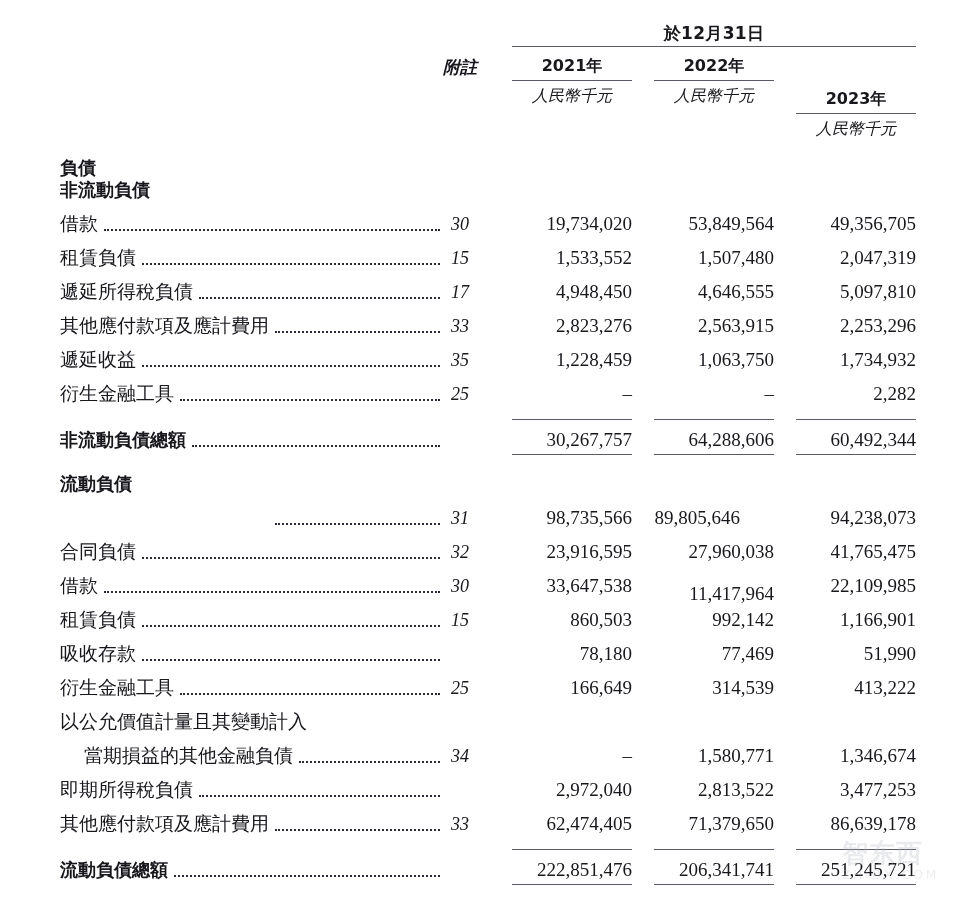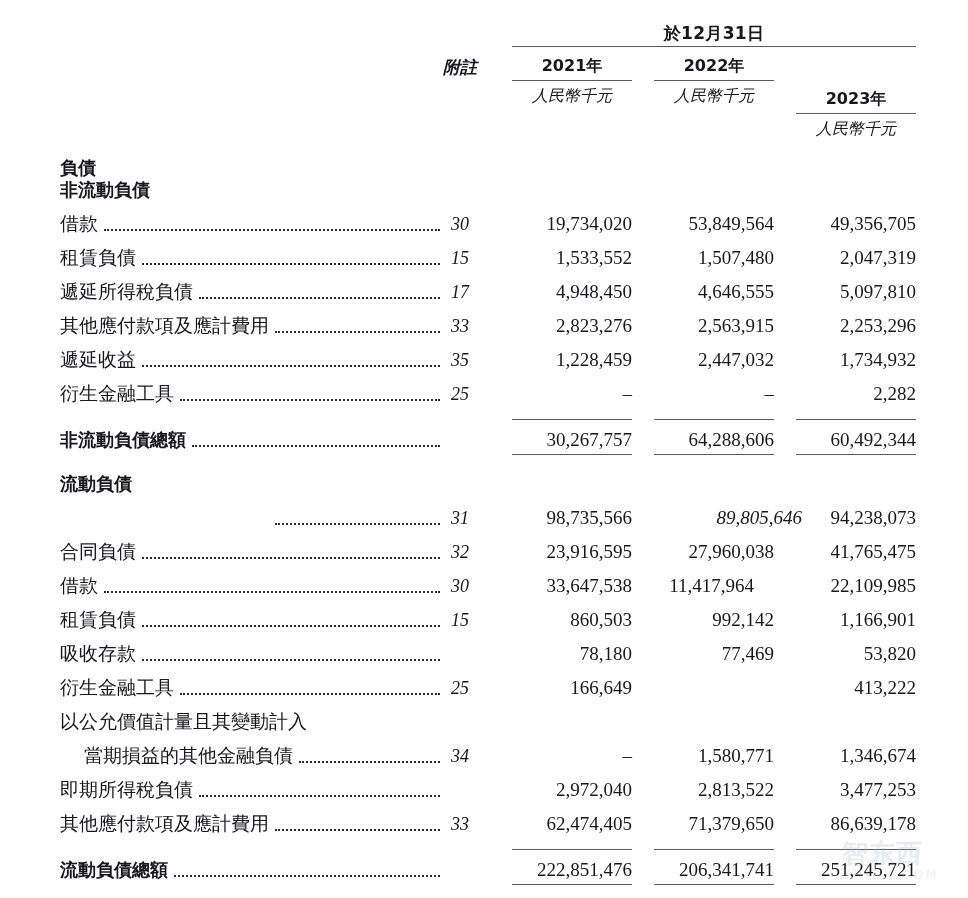--- a/index.html
+++ b/index.html
@@ -242,7 +242,7 @@
         <div class="leader" style="left: 142px; width: 298px;"></div>
         <div class="note">35</div>
         <div class="num" style="left: 512px;">1,228,459</div>
-        <div class="num" style="left: 654px;">2,447,032</div>
+        <div class="num" style="left: 654px;">1,063,750</div>
         <div class="num" style="left: 796px;">1,734,932</div>
       </div>
       <div class="row" style="top: 377px;">

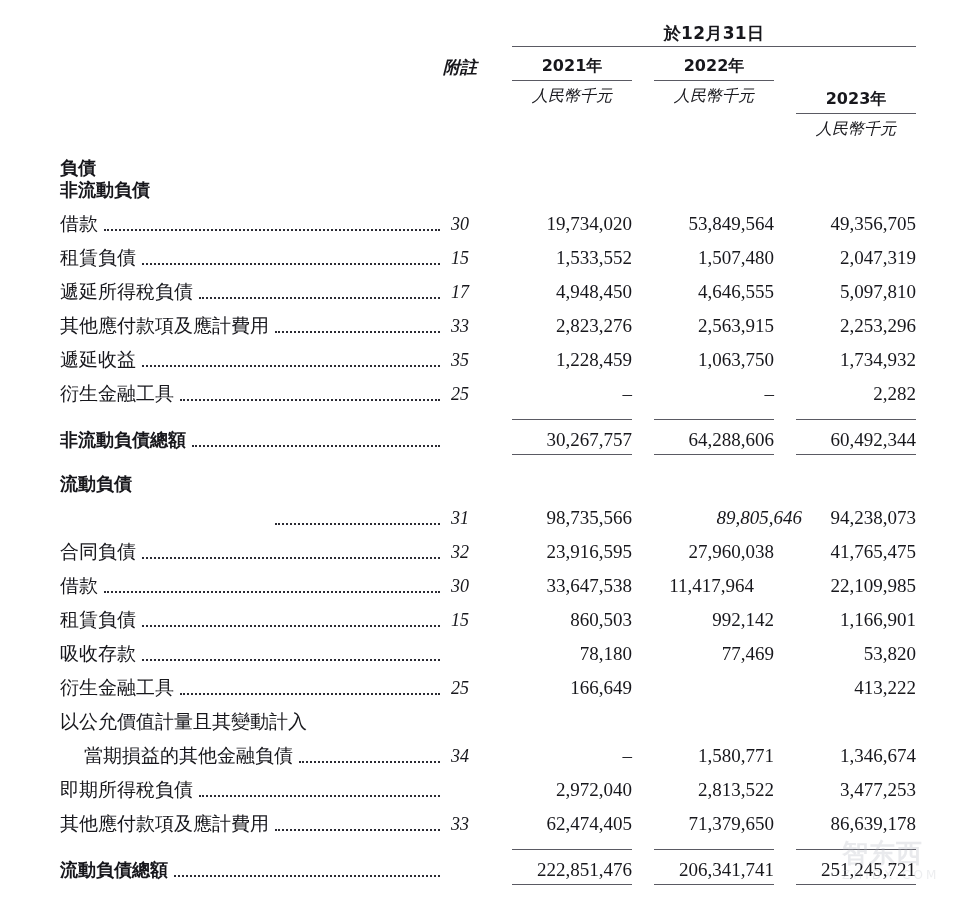--- a/index.html
+++ b/index.html
@@ -273,7 +273,7 @@
         <div class="leader" style="left: 275px; width: 165px;"></div>
         <div class="note">31</div>
         <div class="num" style="left: 512px;">98,735,566</div>
-        <div class="num" style="left: 682px; font-style: italic;">89,805,646</div>
+        <div class="num" style="left: 620px;">89,805,646</div>
         <div class="num" style="left: 796px;">94,238,073</div>
       </div>
       <div class="row" style="top: 535px;">

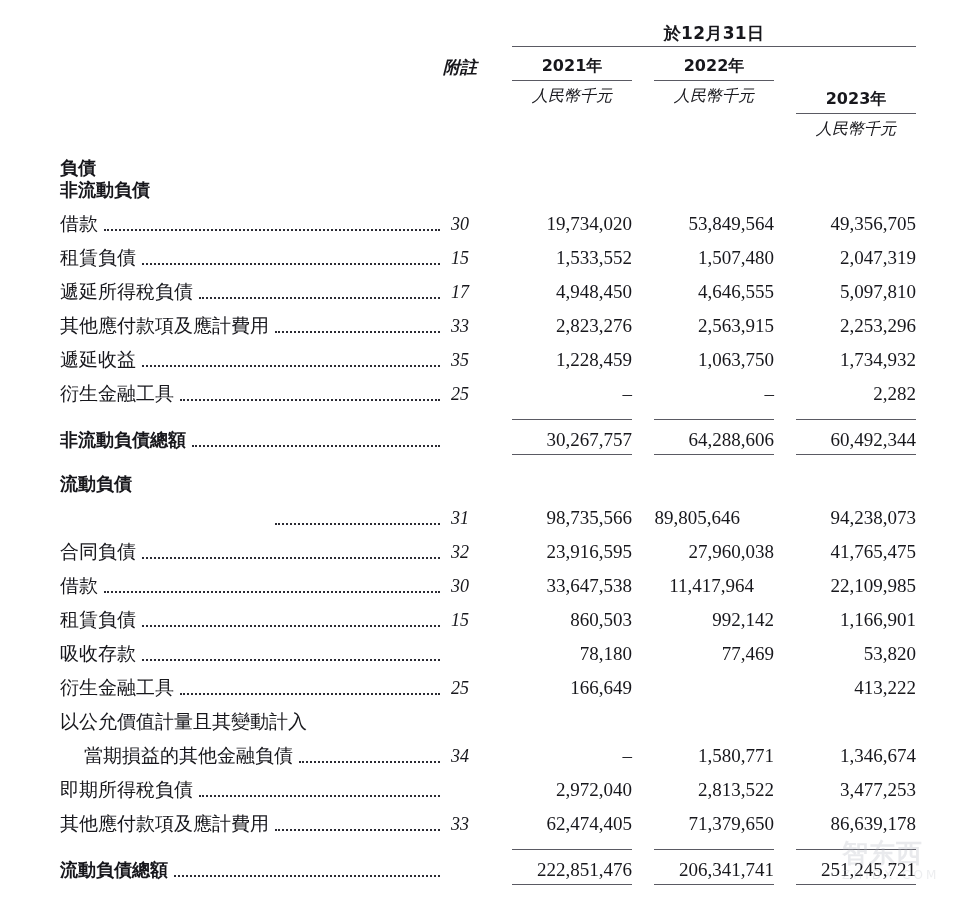--- a/index.html
+++ b/index.html
@@ -289,7 +289,7 @@
         <div class="leader" style="left: 104px; width: 336px;"></div>
         <div class="note">30</div>
         <div class="num" style="left: 512px;">33,647,538</div>
-        <div class="num" style="left: 634px;">11,417,964</div>
+        <div class="num" style="left: 654px; margin-top: 8px;">11,417,964</div>
         <div class="num" style="left: 796px;">22,109,985</div>
       </div>
       <div class="row" style="top: 603px;">

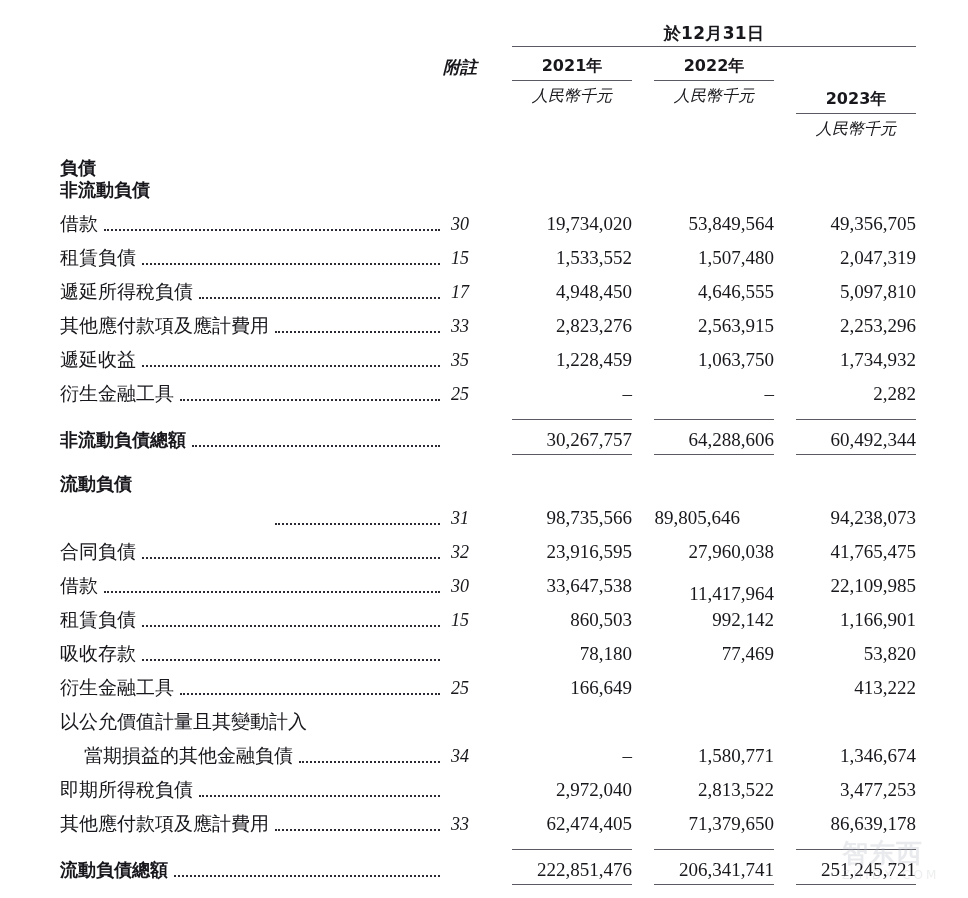--- a/index.html
+++ b/index.html
@@ -305,7 +305,7 @@
         <div class="leader" style="left: 142px; width: 298px;"></div>
         <div class="num" style="left: 512px;">78,180</div>
         <div class="num" style="left: 654px;">77,469</div>
-        <div class="num" style="left: 796px;">53,820</div>
+        <div class="num" style="left: 796px;">51,990</div>
       </div>
       <div class="row" style="top: 671px;">
         <div class="lbl serif">衍生金融工具</div>

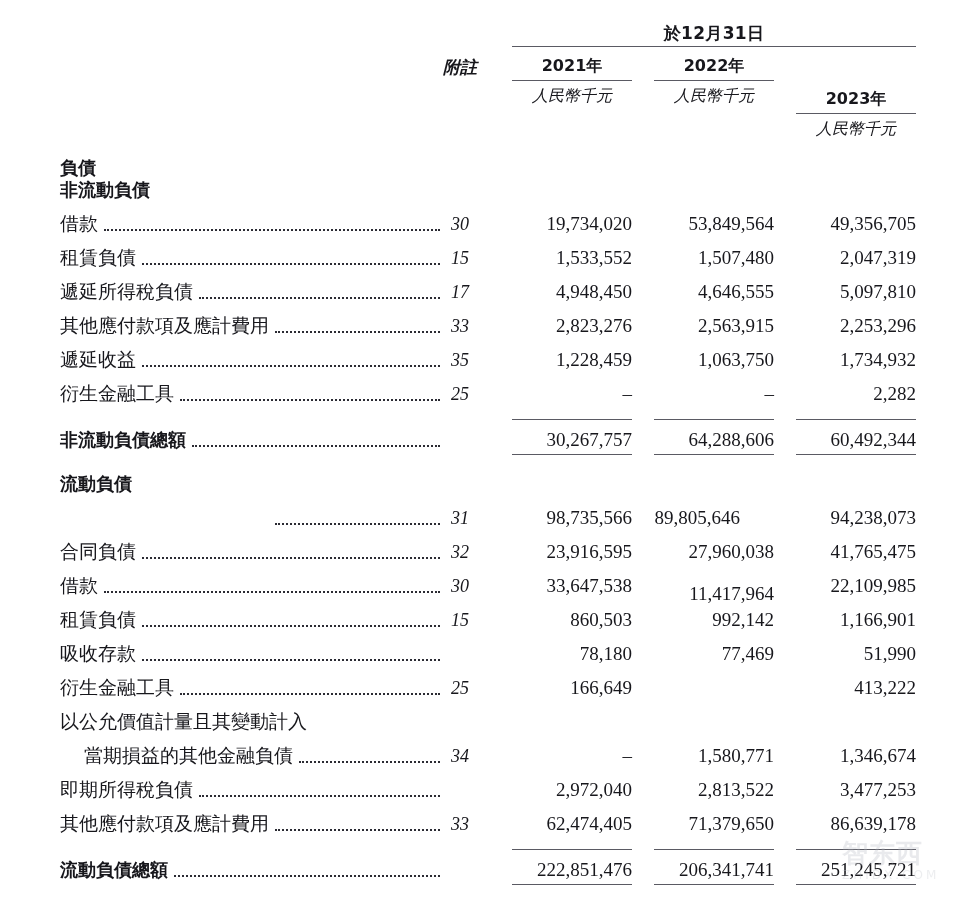--- a/index.html
+++ b/index.html
@@ -312,6 +312,7 @@
         <div class="leader" style="left: 180px; width: 260px;"></div>
         <div class="note">25</div>
         <div class="num" style="left: 512px;">166,649</div>
+        <div class="num" style="left: 654px;">314,539</div>
         <div class="num" style="left: 796px;">413,222</div>
       </div>
       <div class="row" style="top: 705px;">

